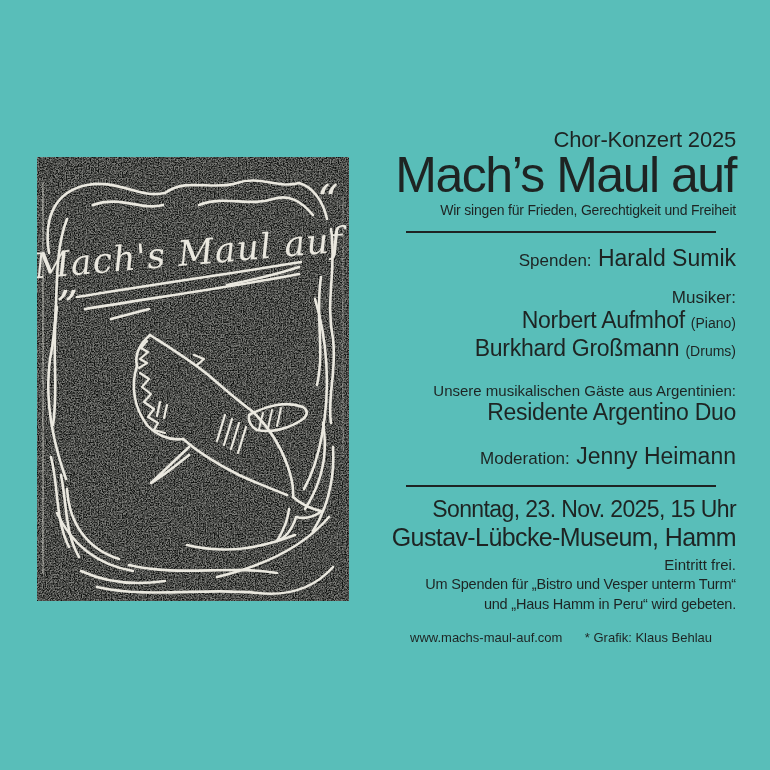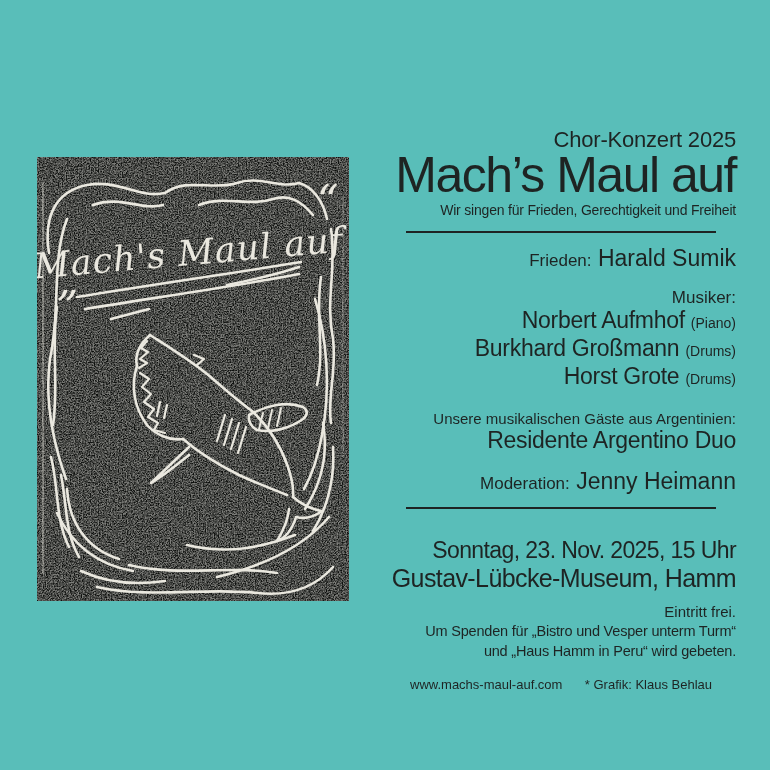--- a/index.html
+++ b/index.html
@@ -145,7 +145,7 @@
 
     <hr class="rule">
 
-    <div class="line-leitung"><span class="lbl">Frieden:</span> <span>Harald Sumik</span></div>
+    <div class="line-leitung"><span class="lbl">Spenden:</span> <span>Harald Sumik</span></div>
 
     <div class="musiker-label">Musiker:</div>
 

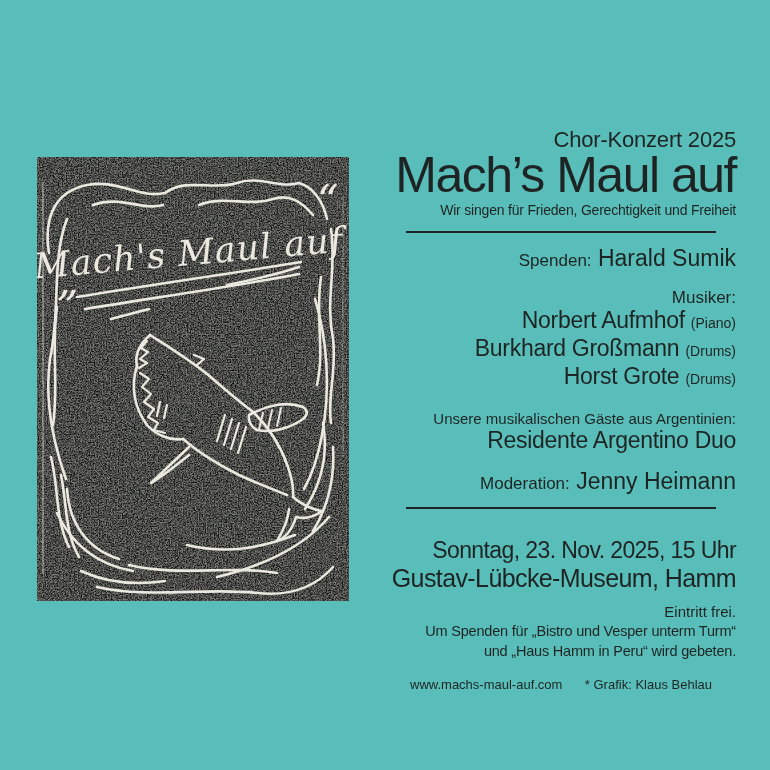--- a/index.html
+++ b/index.html
@@ -151,7 +151,6 @@
 
     <div class="musician"><span>Norbert Aufmhof</span> <span class="inst">(Piano)</span></div>
     <div class="musician"><span>Burkhard Großmann</span> <span class="inst">(Drums)</span></div>
-    <div class="musician"><span>Horst Grote</span> <span class="inst">(Drums)</span></div>
 
     <div class="guests-label">Unsere musikalischen Gäste aus Argentinien:</div>
     <div class="guests-name">Residente Argentino Duo</div>

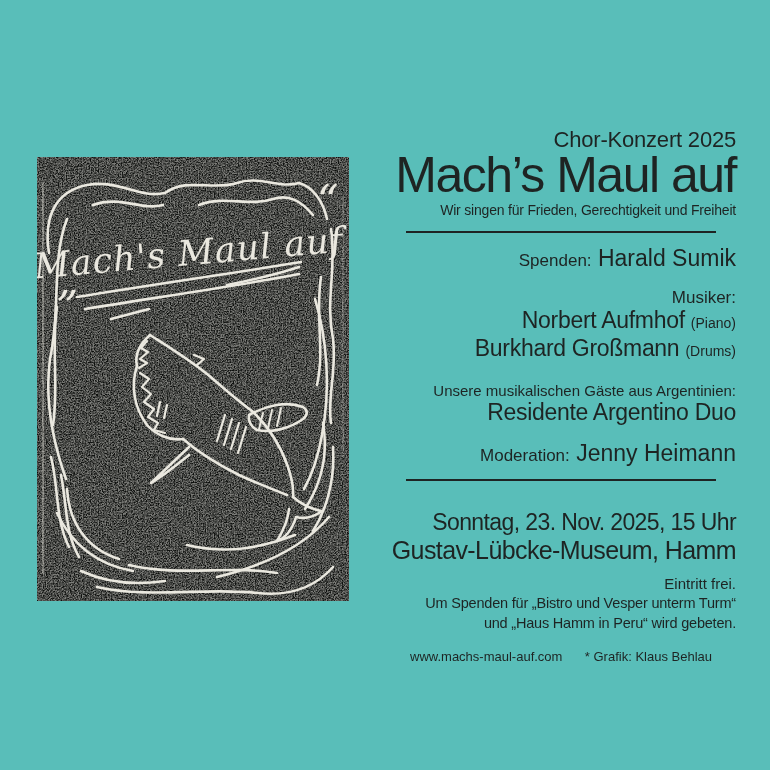--- a/index.html
+++ b/index.html
@@ -32,7 +32,7 @@
   .inst{font-size:14px;letter-spacing:0;}
   .guests-label{margin-top:18px;font-size:15px;line-height:18px;white-space:nowrap;}
   .guests-name{font-size:23px;line-height:25px;letter-spacing:-0.3px;}
-  .line-moderation{margin-top:13px;font-size:23px;line-height:30px;white-space:nowrap;}
+  .line-moderation{margin-top:13px;font-size:23px;line-height:36px;white-space:nowrap;}
   .date-line{margin-top:27px;font-size:23px;line-height:28px;white-space:nowrap;letter-spacing:-0.6px;}
   .venue-line{font-size:25px;line-height:28px;white-space:nowrap;letter-spacing:-0.6px;}
   .admission{margin-top:10px;font-size:15px;line-height:19px;}

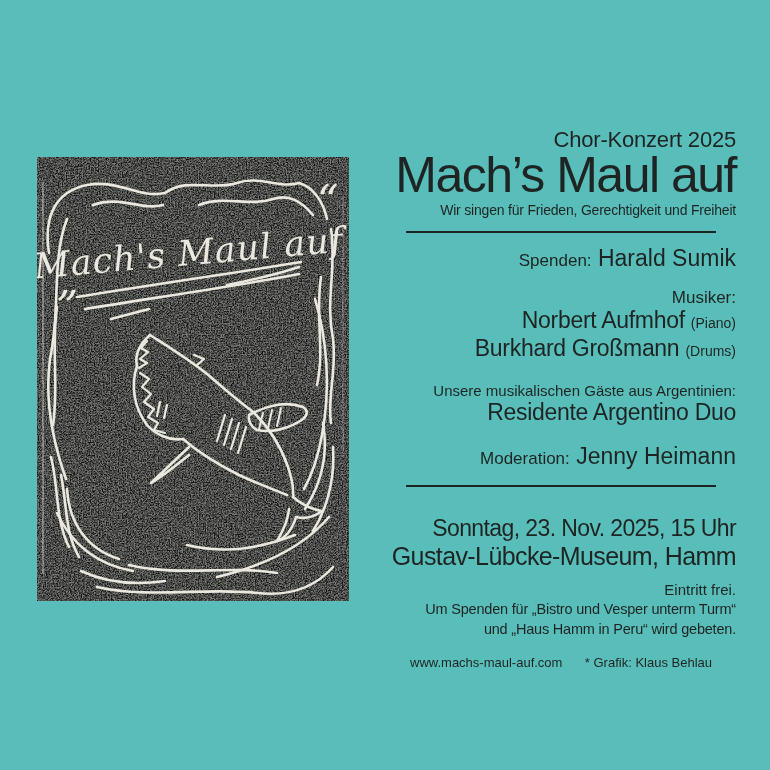--- a/index.html
+++ b/index.html
@@ -33,7 +33,7 @@
   .guests-label{margin-top:18px;font-size:15px;line-height:18px;white-space:nowrap;}
   .guests-name{font-size:23px;line-height:25px;letter-spacing:-0.3px;}
   .line-moderation{margin-top:13px;font-size:23px;line-height:36px;white-space:nowrap;}
-  .date-line{margin-top:27px;font-size:23px;line-height:28px;white-space:nowrap;letter-spacing:-0.6px;}
+  .date-line{margin-top:8px;font-size:23px;line-height:28px;white-space:nowrap;letter-spacing:-0.6px;}
   .venue-line{font-size:25px;line-height:28px;white-space:nowrap;letter-spacing:-0.6px;}
   .admission{margin-top:10px;font-size:15px;line-height:19px;}
   .donation{font-size:14.5px;line-height:20px;white-space:nowrap;letter-spacing:-0.2px;}

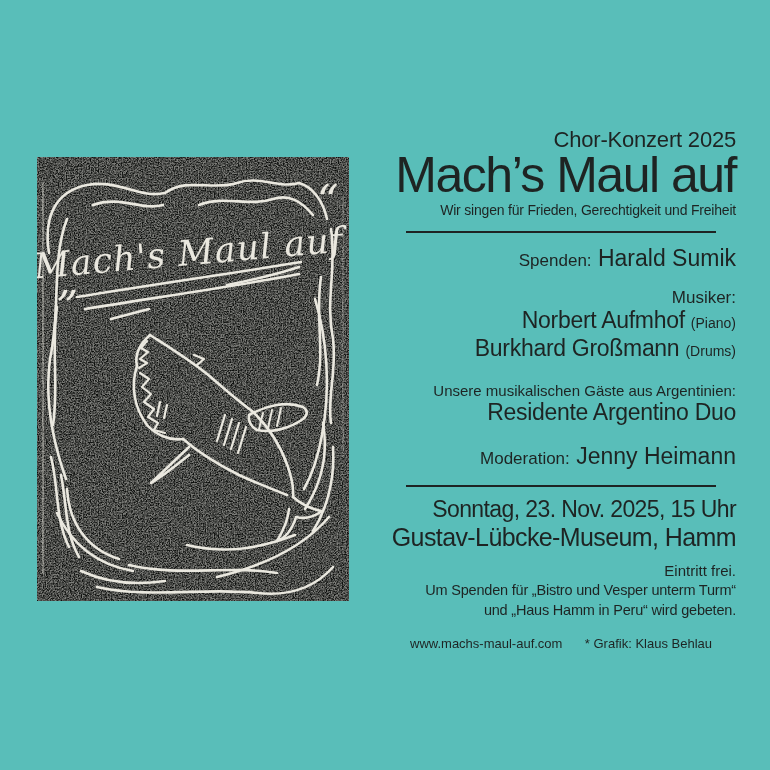--- a/index.html
+++ b/index.html
@@ -35,7 +35,7 @@
   .line-moderation{margin-top:13px;font-size:23px;line-height:36px;white-space:nowrap;}
   .date-line{margin-top:8px;font-size:23px;line-height:28px;white-space:nowrap;letter-spacing:-0.6px;}
   .venue-line{font-size:25px;line-height:28px;white-space:nowrap;letter-spacing:-0.6px;}
-  .admission{margin-top:10px;font-size:15px;line-height:19px;}
+  .admission{margin-top:4px;font-size:15px;line-height:19px;}
   .donation{font-size:14.5px;line-height:20px;white-space:nowrap;letter-spacing:-0.2px;}
   .footer-row{
     margin-top:16px;display:flex;justify-content:space-between;

